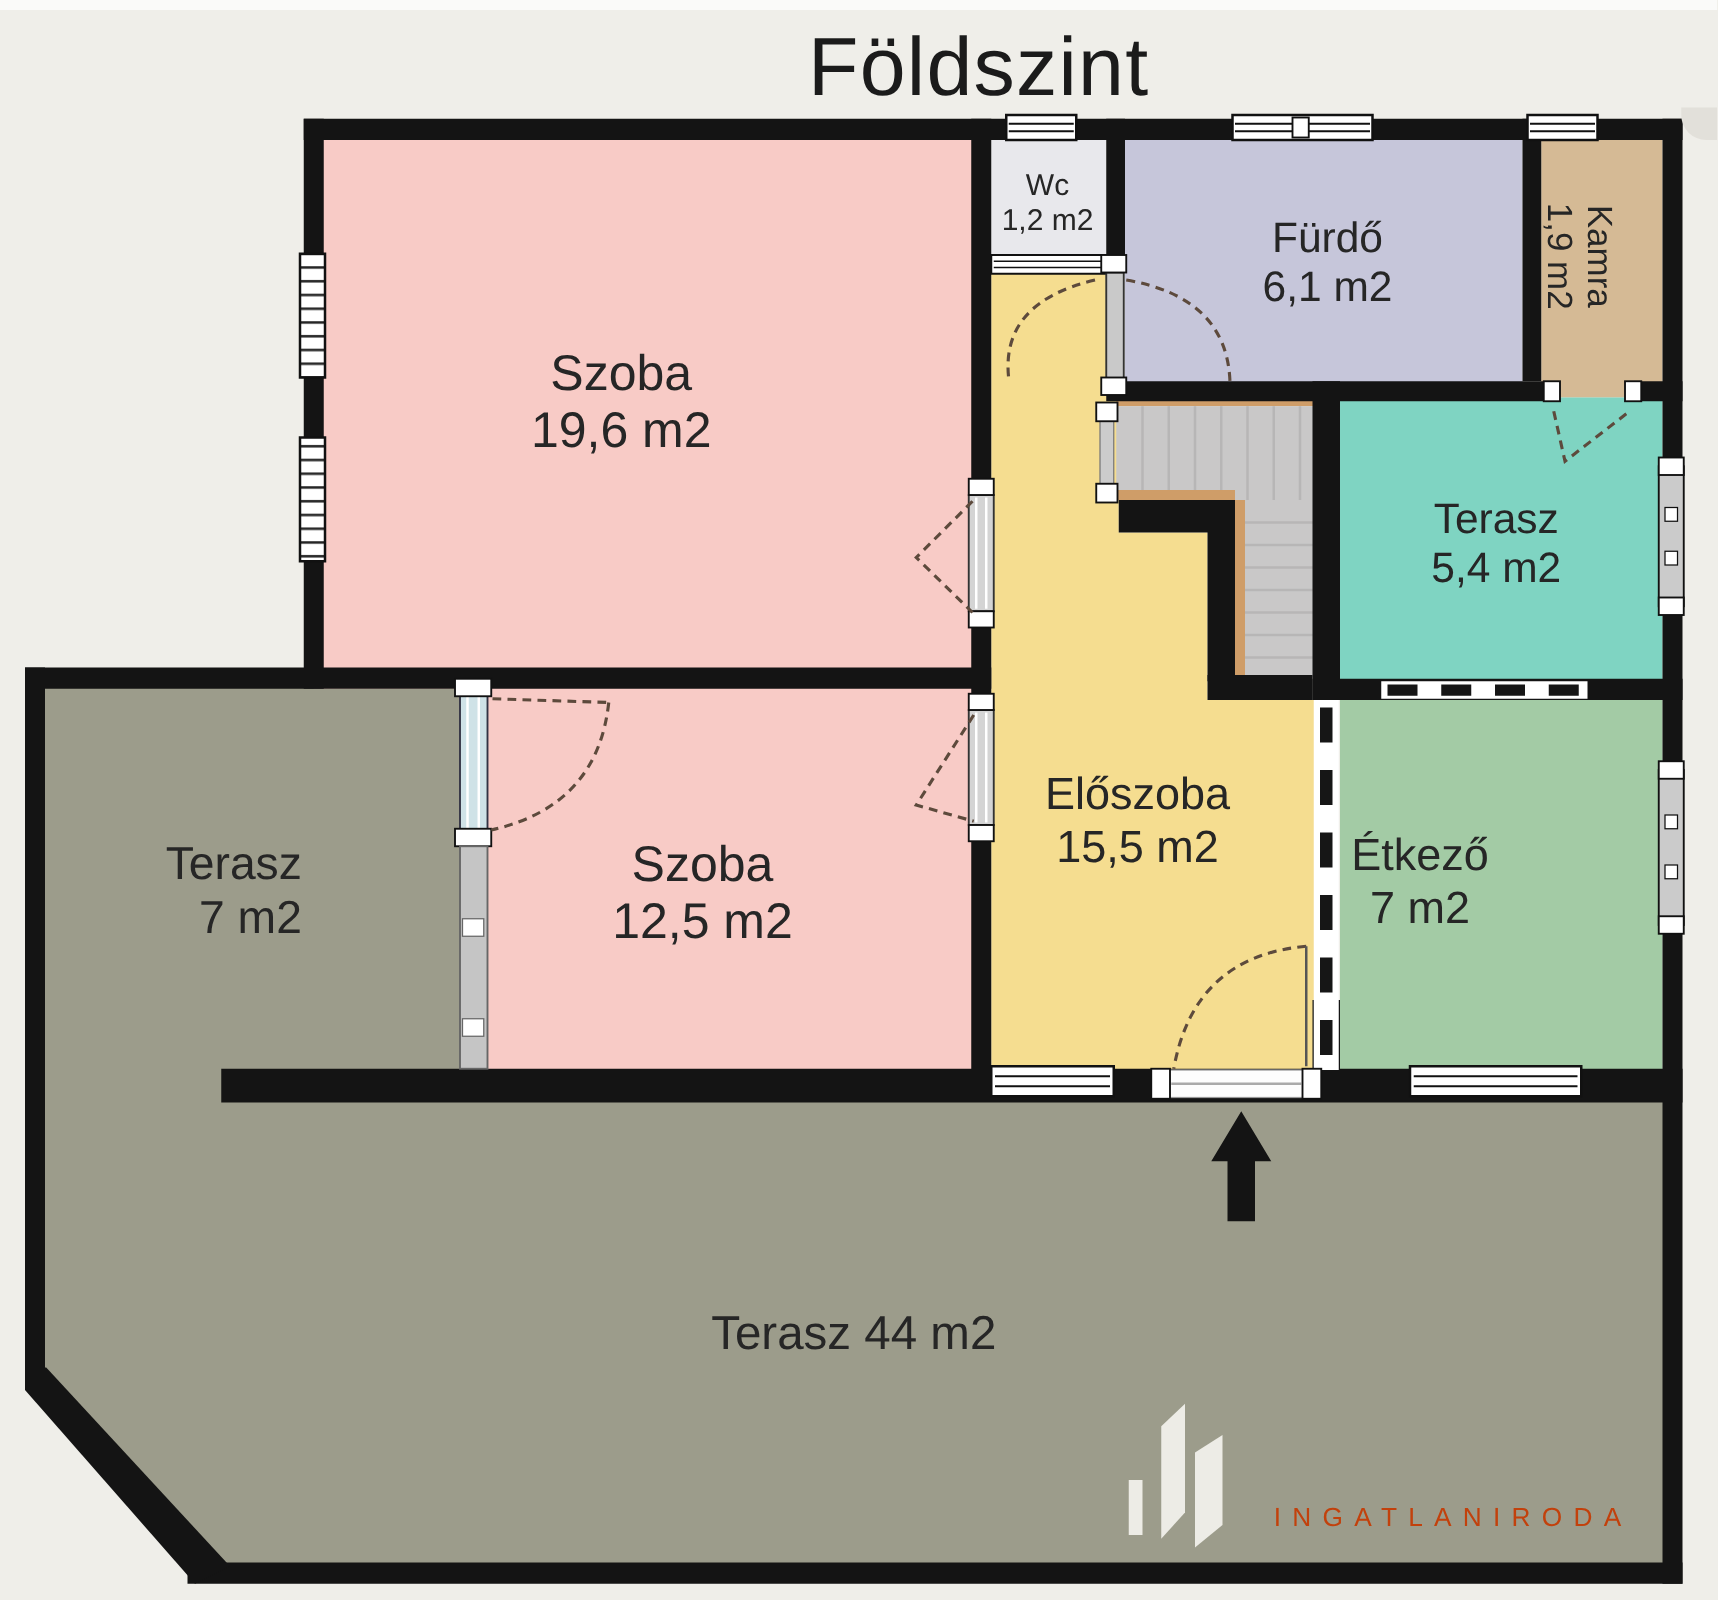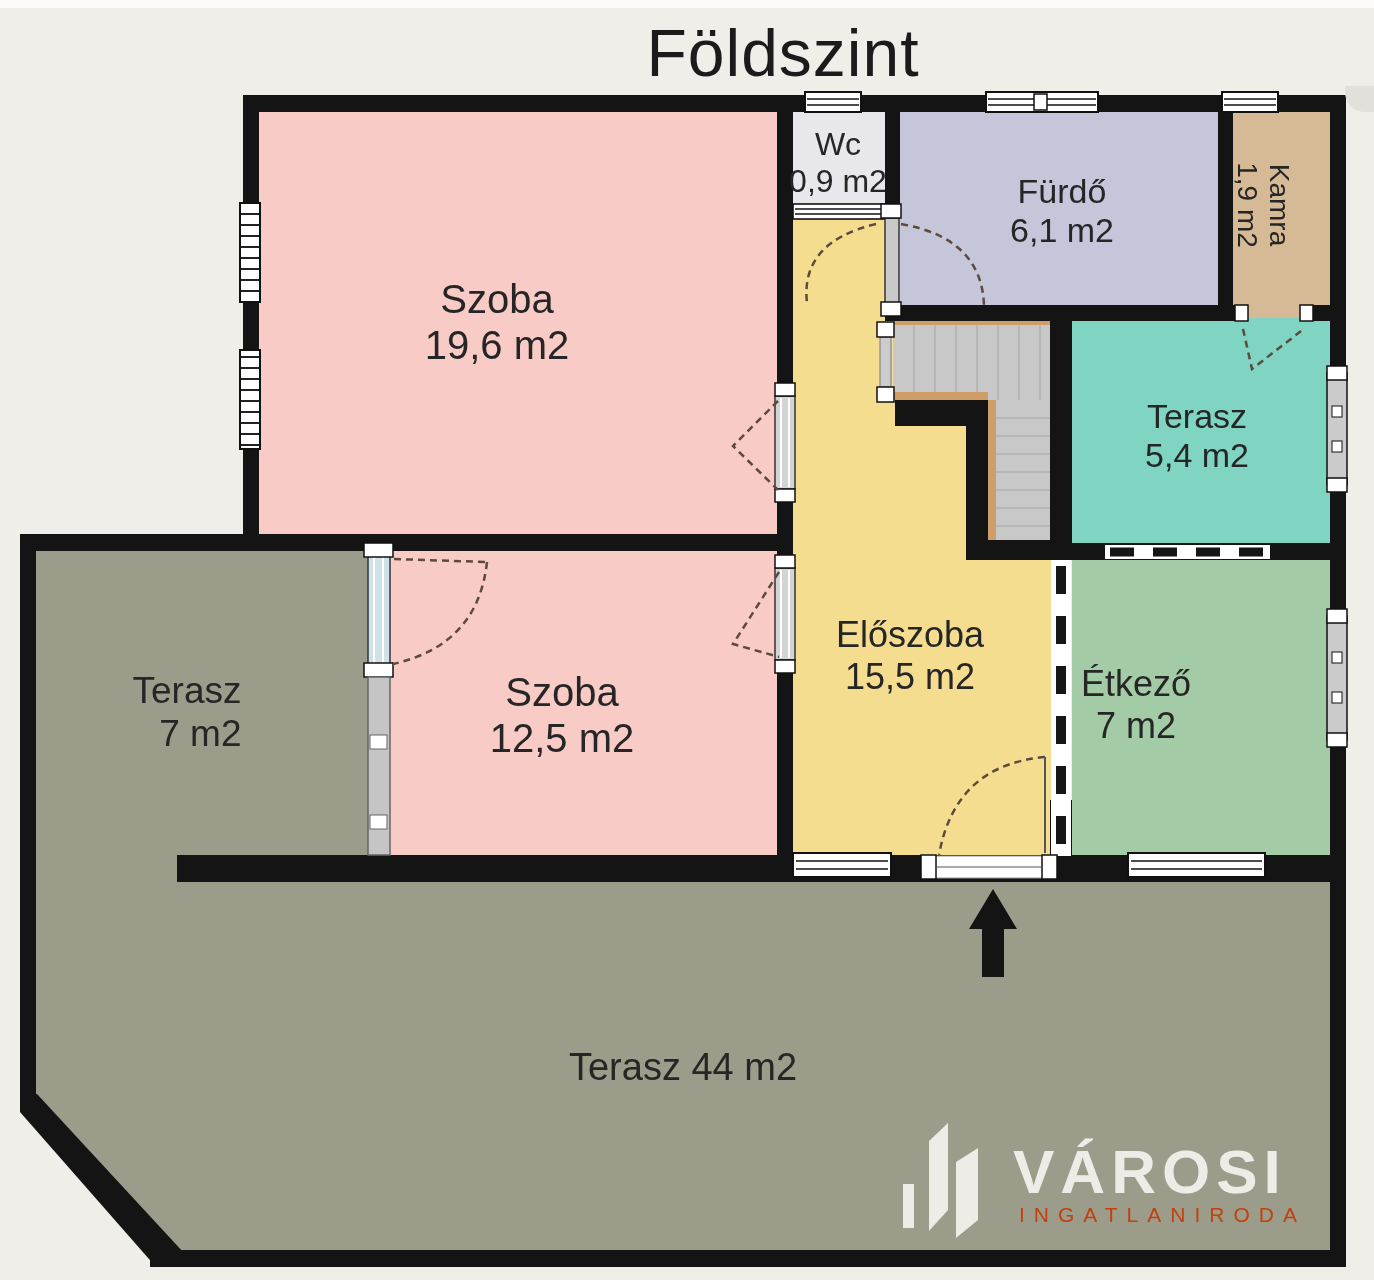--- a/index.html
+++ b/index.html
@@ -227,7 +227,7 @@
     <div>Szoba</div>
     <div>19,6 m2</div>
   </div>
-  <div class="lbl" style="left:838px;top:163px;font-size:32px;">
+  <div class="lbl" style="left:838px;top:163px;font-size:24px;">
     <div>Wc</div>
     <div>0,9 m2</div>
   </div>

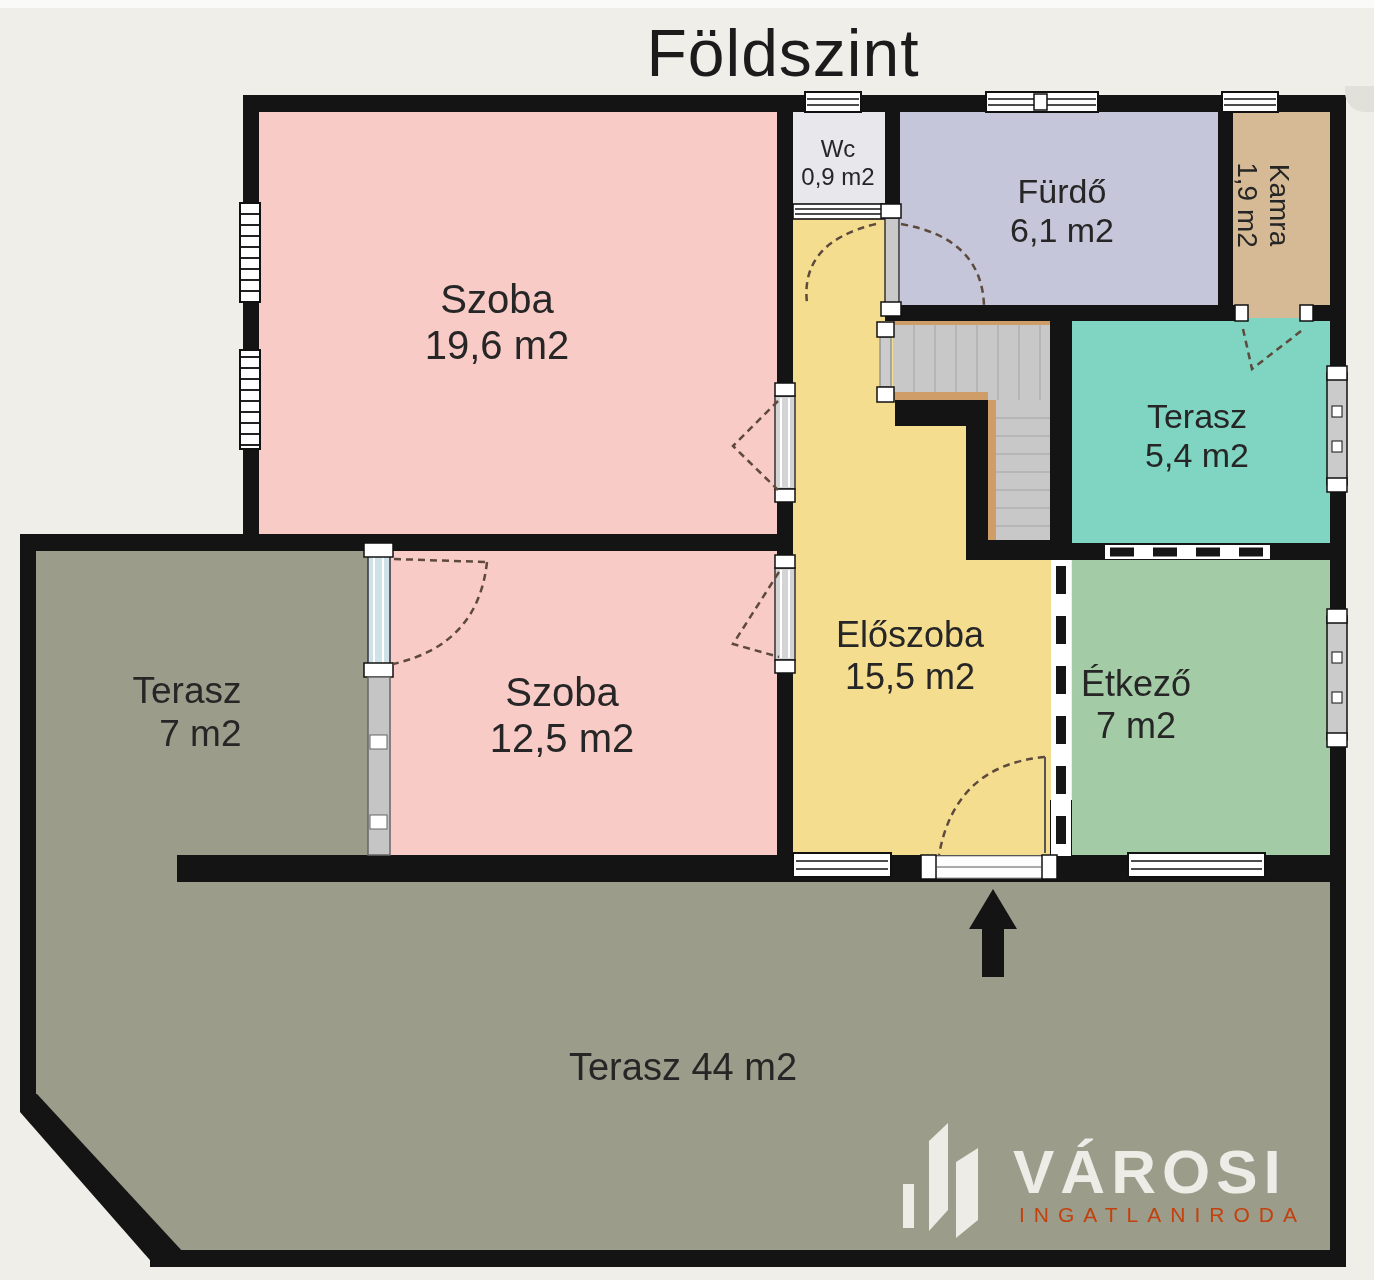--- a/index.html
+++ b/index.html
@@ -229,7 +229,7 @@
   </div>
   <div class="lbl" style="left:838px;top:163px;font-size:24px;">
     <div>Wc</div>
-    <div>0,9 m2</div>
+    <div>1,2 m2</div>
   </div>
   <div class="lbl" style="left:1062px;top:211px;font-size:34px;">
     <div>Fürdő</div>

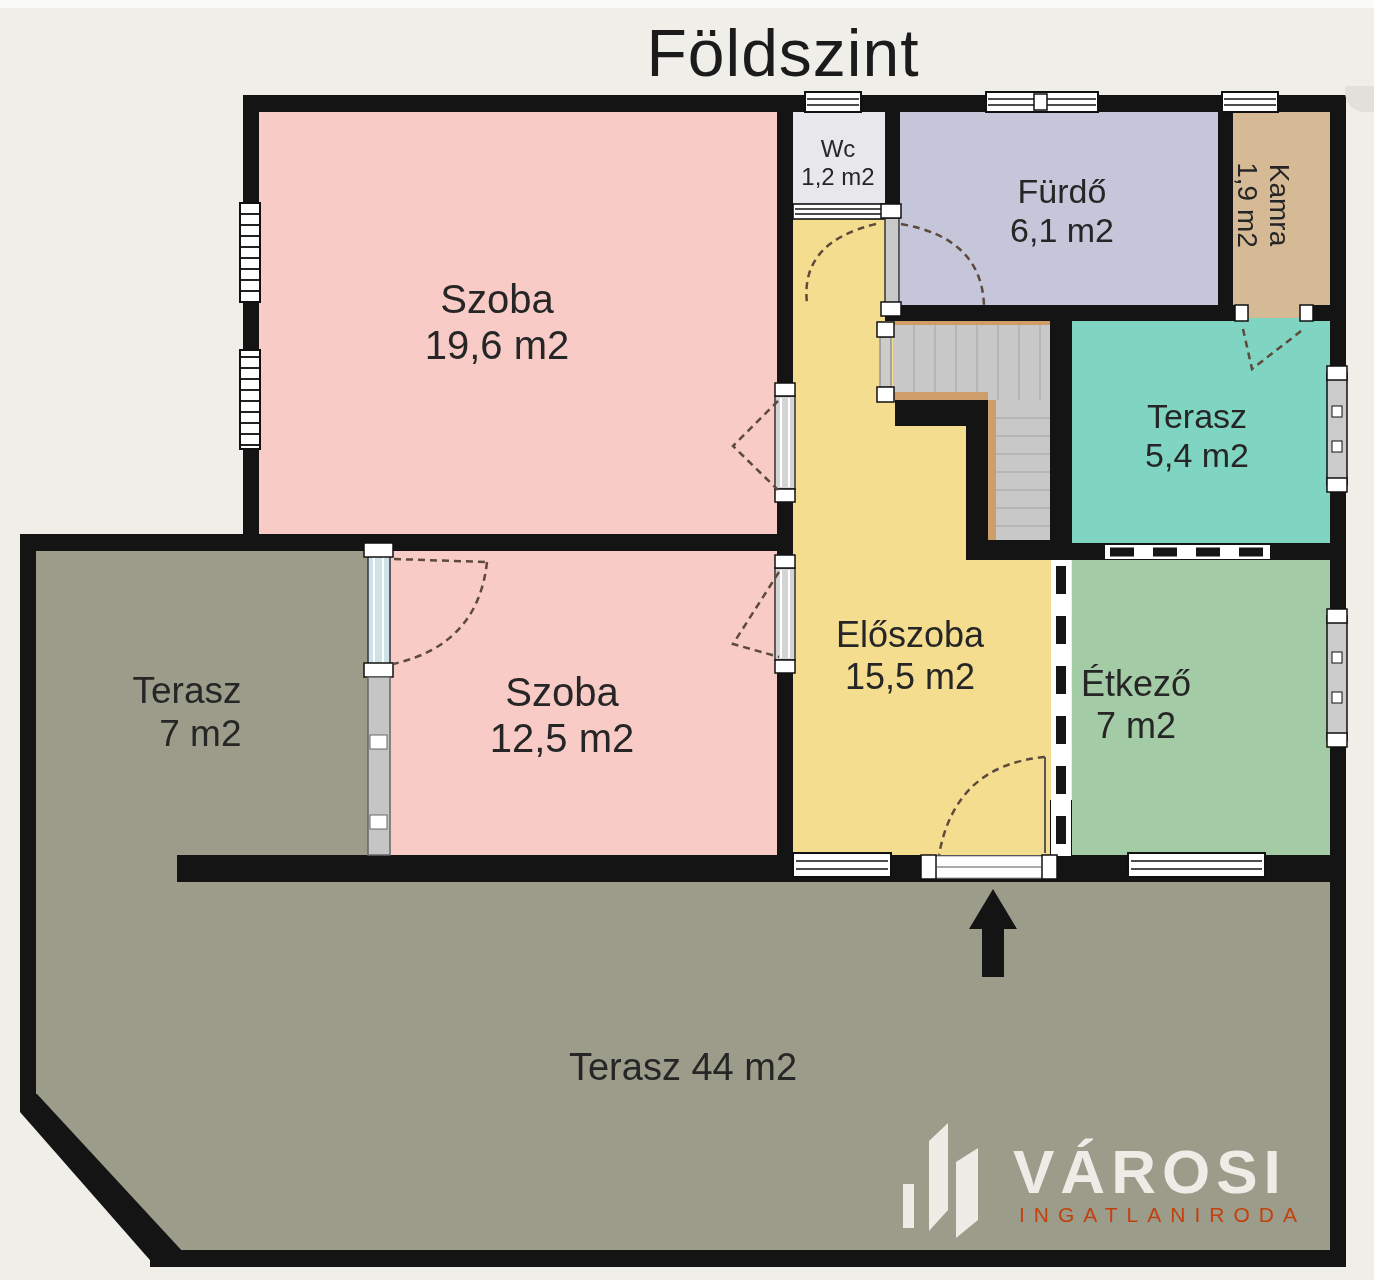--- a/index.html
+++ b/index.html
@@ -263,7 +263,6 @@
     <div>Terasz 44 m2</div>
   </div>
 
-  <div id="logo-name">VÁROSI</div>
   <div id="logo-sub">INGATLANIRODA</div>
 
   <div id="curl"></div>

